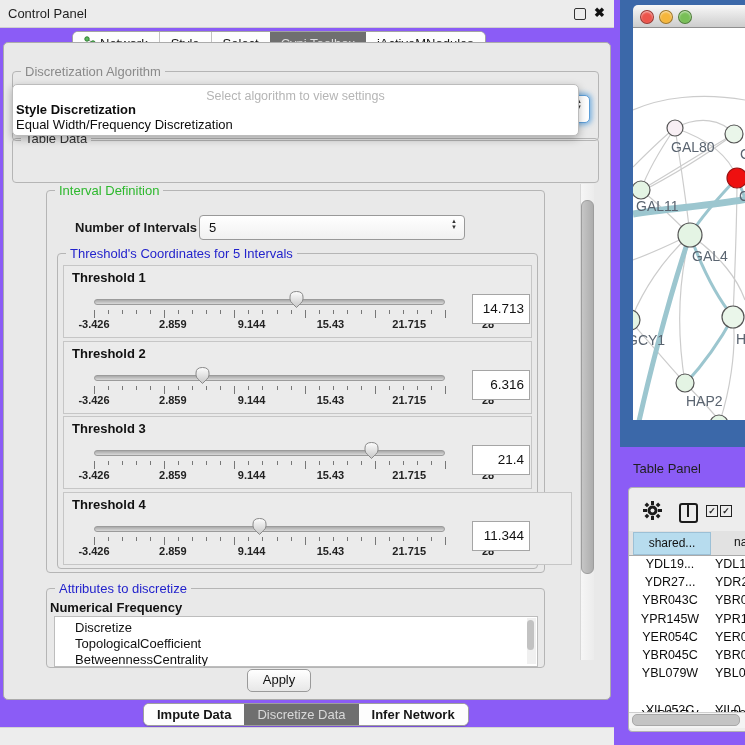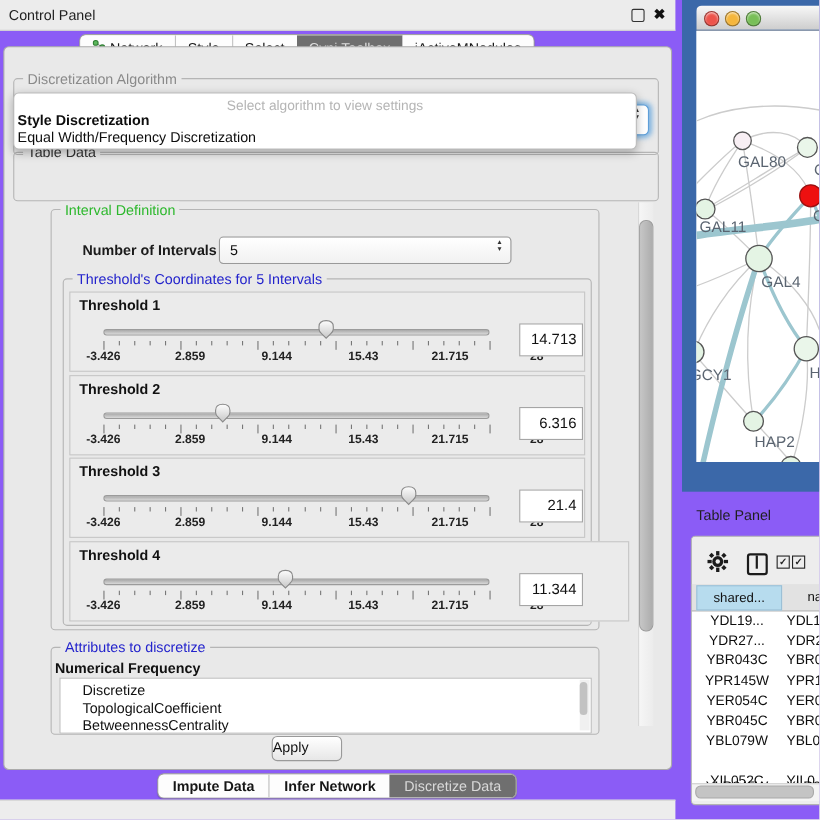--- a/index.html
+++ b/index.html
@@ -71,7 +71,7 @@
   #list-th{position:absolute;right:2px;top:2px;width:7px;height:30px;background:#c2c2c2;border-radius:4px;}
 
   #apply{left:247px;top:669px;width:62px;height:21px;border:1px solid #9a9a9a;border-radius:5px;
-         background:linear-gradient(#ffffff,#e7e7e7);font-size:13px;text-align:left;line-height:20px;color:#111;}
+         background:linear-gradient(#ffffff,#e7e7e7);font-size:13px;text-align:center;line-height:20px;color:#111;}
 
   #bottabs{left:143px;top:703px;height:21px;display:flex;border:1px solid #9e9e9e;border-radius:6px;
            overflow:hidden;background:#fdfdfd;box-shadow:0 1px 1px rgba(0,0,0,.15);}

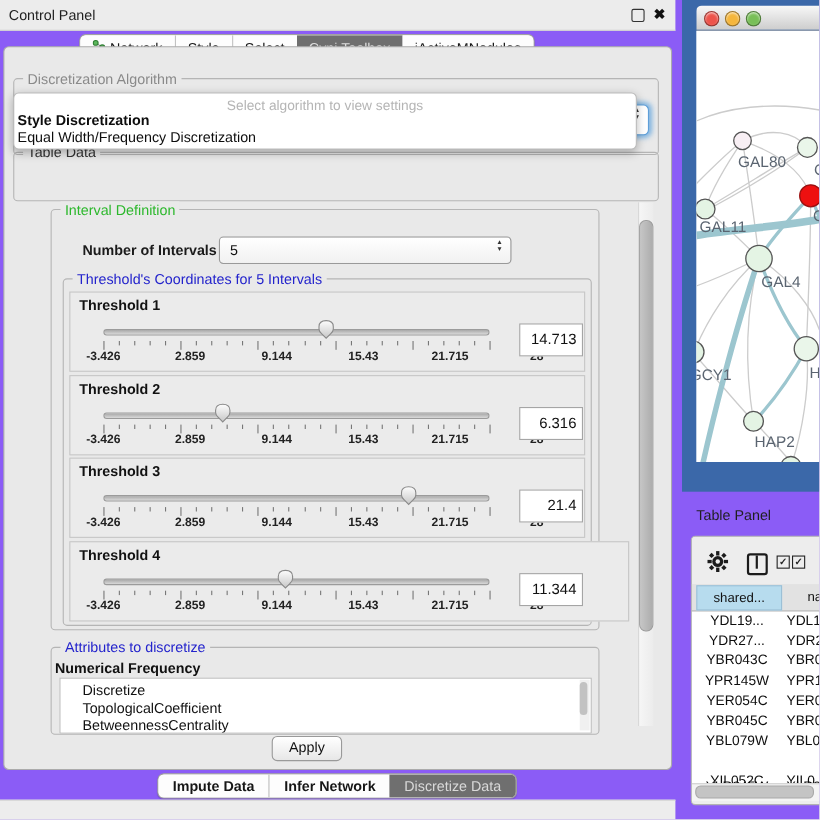--- a/index.html
+++ b/index.html
@@ -374,8 +374,8 @@
 
   <div id="bottabs" class="abs">
       <div class="btab">Impute Data</div>
+      <div class="btab sel">Discretize Data</div>
       <div class="btab">Infer Network</div>
-      <div class="btab sel">Discretize Data</div>
     </div>
   <div id="botband" class="abs"></div>
 

